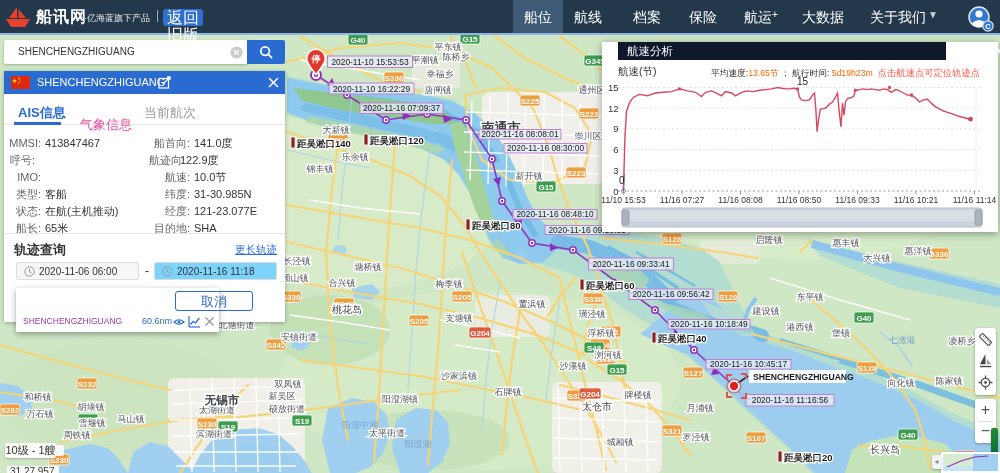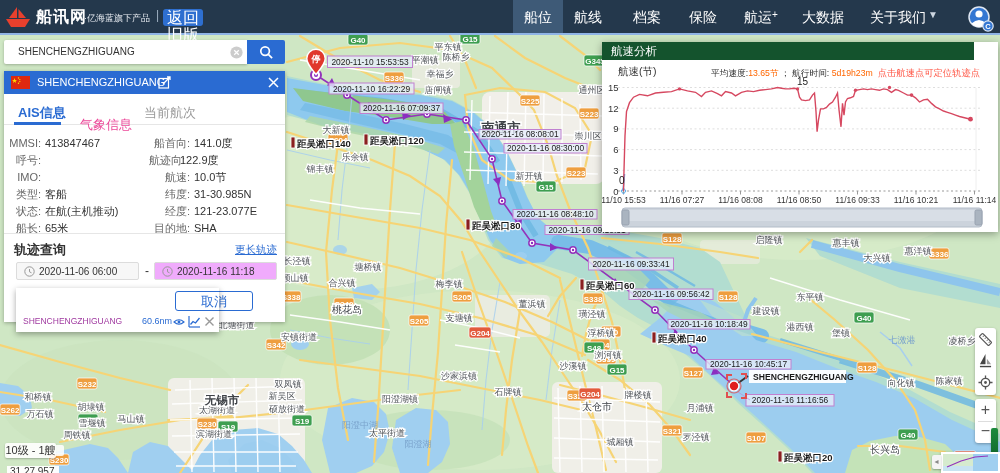--- a/index.html
+++ b/index.html
@@ -585,7 +585,7 @@
 </div>
 
 <div class="abs" style="left:602px;top:42px;width:396px;height:190px;box-shadow:0 2px 8px rgba(0,0,0,0.35);background:#fff">
-  <div class="abs" style="left:0;top:0;width:372px;height:18px;background:#14532d">
+  <div class="abs" style="left:16px;top:0;width:328px;height:18px;background:#0f172a">
     <span class="abs" style="left:9px;top:2px;font-size:11.5px;color:#fff">航速分析</span>
     <svg class="abs" style="left:376px;top:3px" width="12" height="12" viewBox="0 0 12 12">
           <path d="M1.5,1.5 L10.5,10.5 M10.5,1.5 L1.5,10.5" stroke="#fff" stroke-width="1.4"></path>

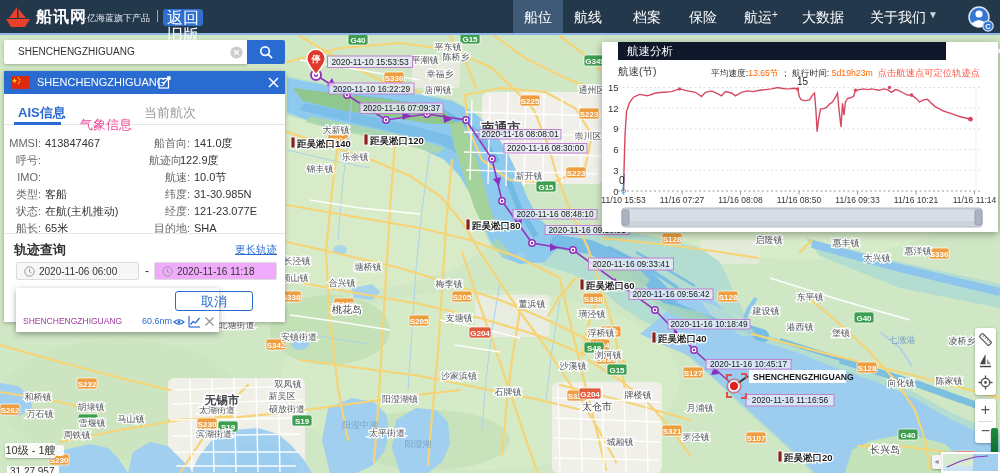--- a/index.html
+++ b/index.html
@@ -525,7 +525,7 @@
         <div class="abs" style="left:41px;top:0">413847467</div>
     <div class="abs" style="left:145px;top:0;width:41px;text-align:right;color:#666">船首向:</div>
         <div class="abs" style="left:190px;top:0">141.0度</div>
-    <div class="abs" style="left:0;top:17px;width:37px;text-align:right;color:#666">呼号:</div>
+    <div class="abs" style="left:0;top:17px;width:37px;text-align:center;color:#666">呼号:</div>
     <div class="abs" style="left:145px;top:17px;width:41px;text-align:left;color:#666">航迹向:</div>
         <div class="abs" style="left:176px;top:17px">122.9度</div>
     <div class="abs" style="left:0;top:34px;width:37px;text-align:right;color:#666">IMO:</div>

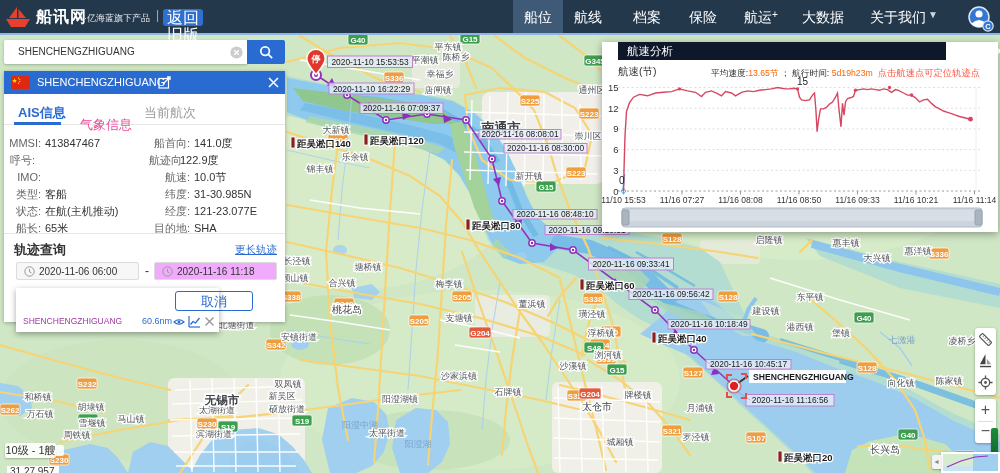--- a/index.html
+++ b/index.html
@@ -555,7 +555,7 @@
     <span class="abs" style="left:22px;top:3px;font-size:10px;color:#333">2020-11-06 06:00</span>
   </div>
   <span class="abs" style="left:141px;top:193px;font-size:12px;color:#333">-</span>
-  <div class="abs" style="left:150px;top:191px;width:123px;height:18px;background:#f0abfc;border:1px solid #dcdcdc;border-radius:2px">
+  <div class="abs" style="left:150px;top:191px;width:123px;height:18px;background:#7dd3fc;border:1px solid #dcdcdc;border-radius:2px">
     <svg class="abs" style="left:7px;top:3px" width="11" height="11" viewBox="0 0 11 11">
           <circle cx="5.5" cy="5.5" r="4.7" fill="none" stroke="#999" stroke-width="1"></circle>
           <path d="M5.5,3 L5.5,5.8 L7.5,6.8" stroke="#999" stroke-width="1" fill="none"></path>

